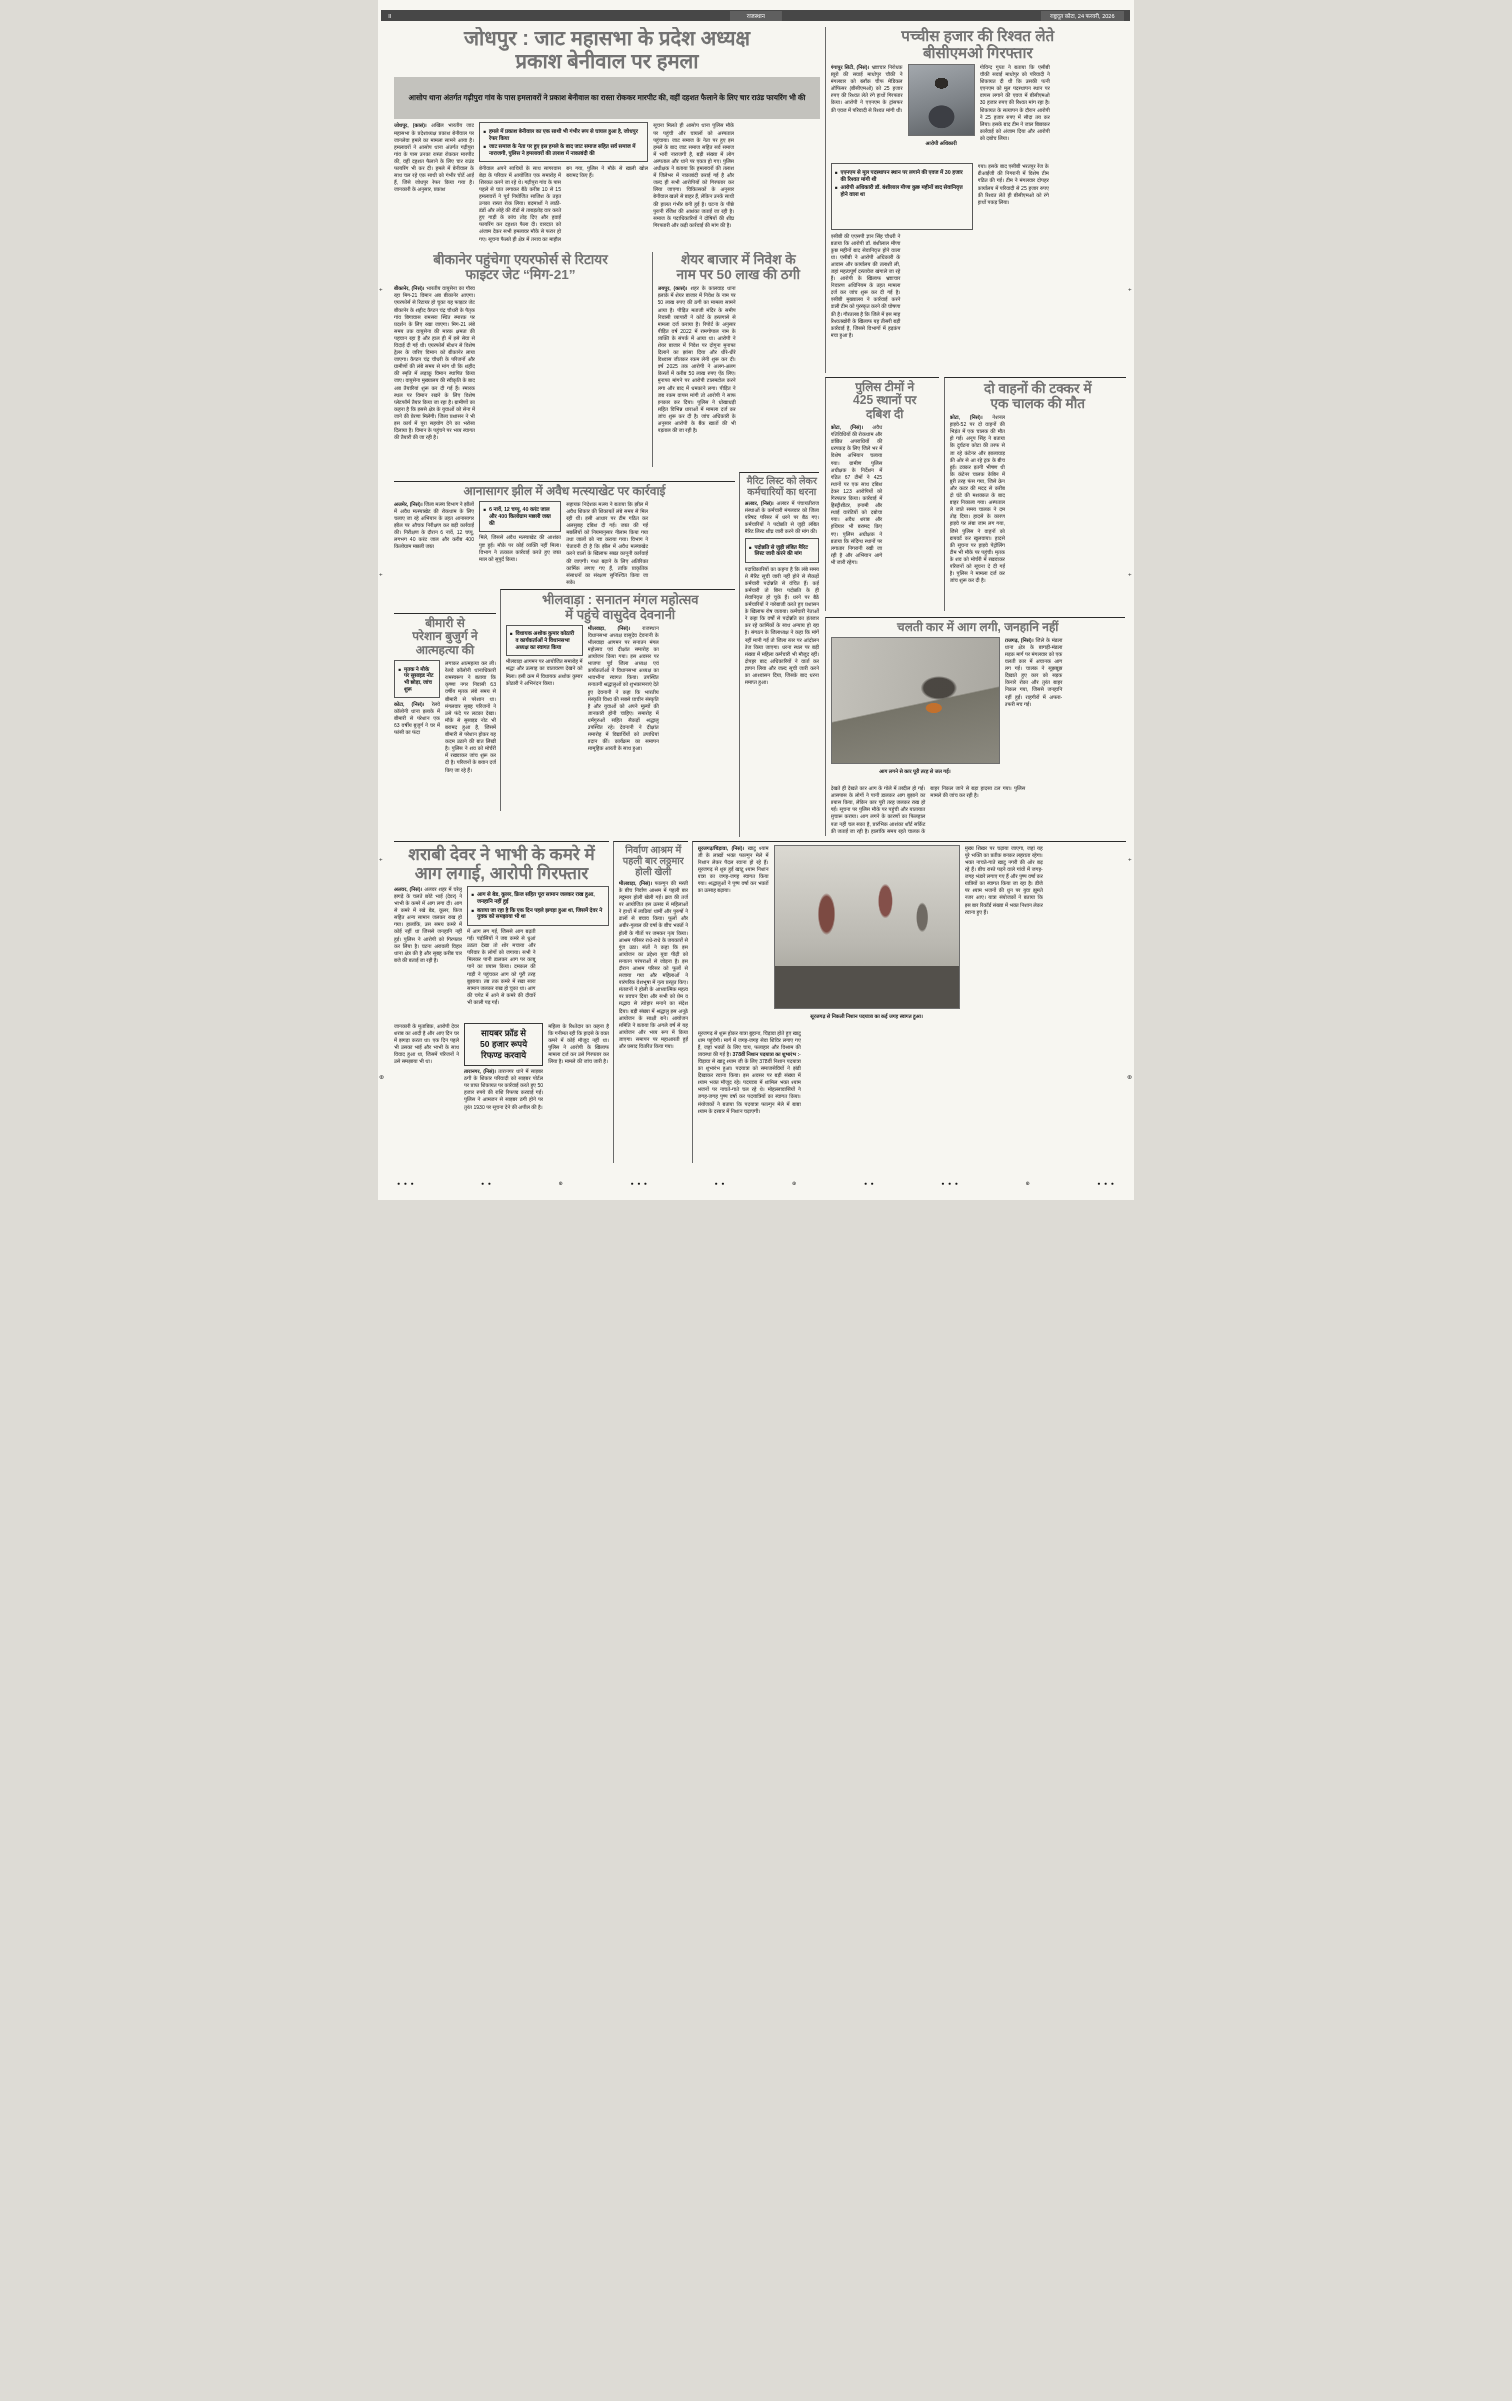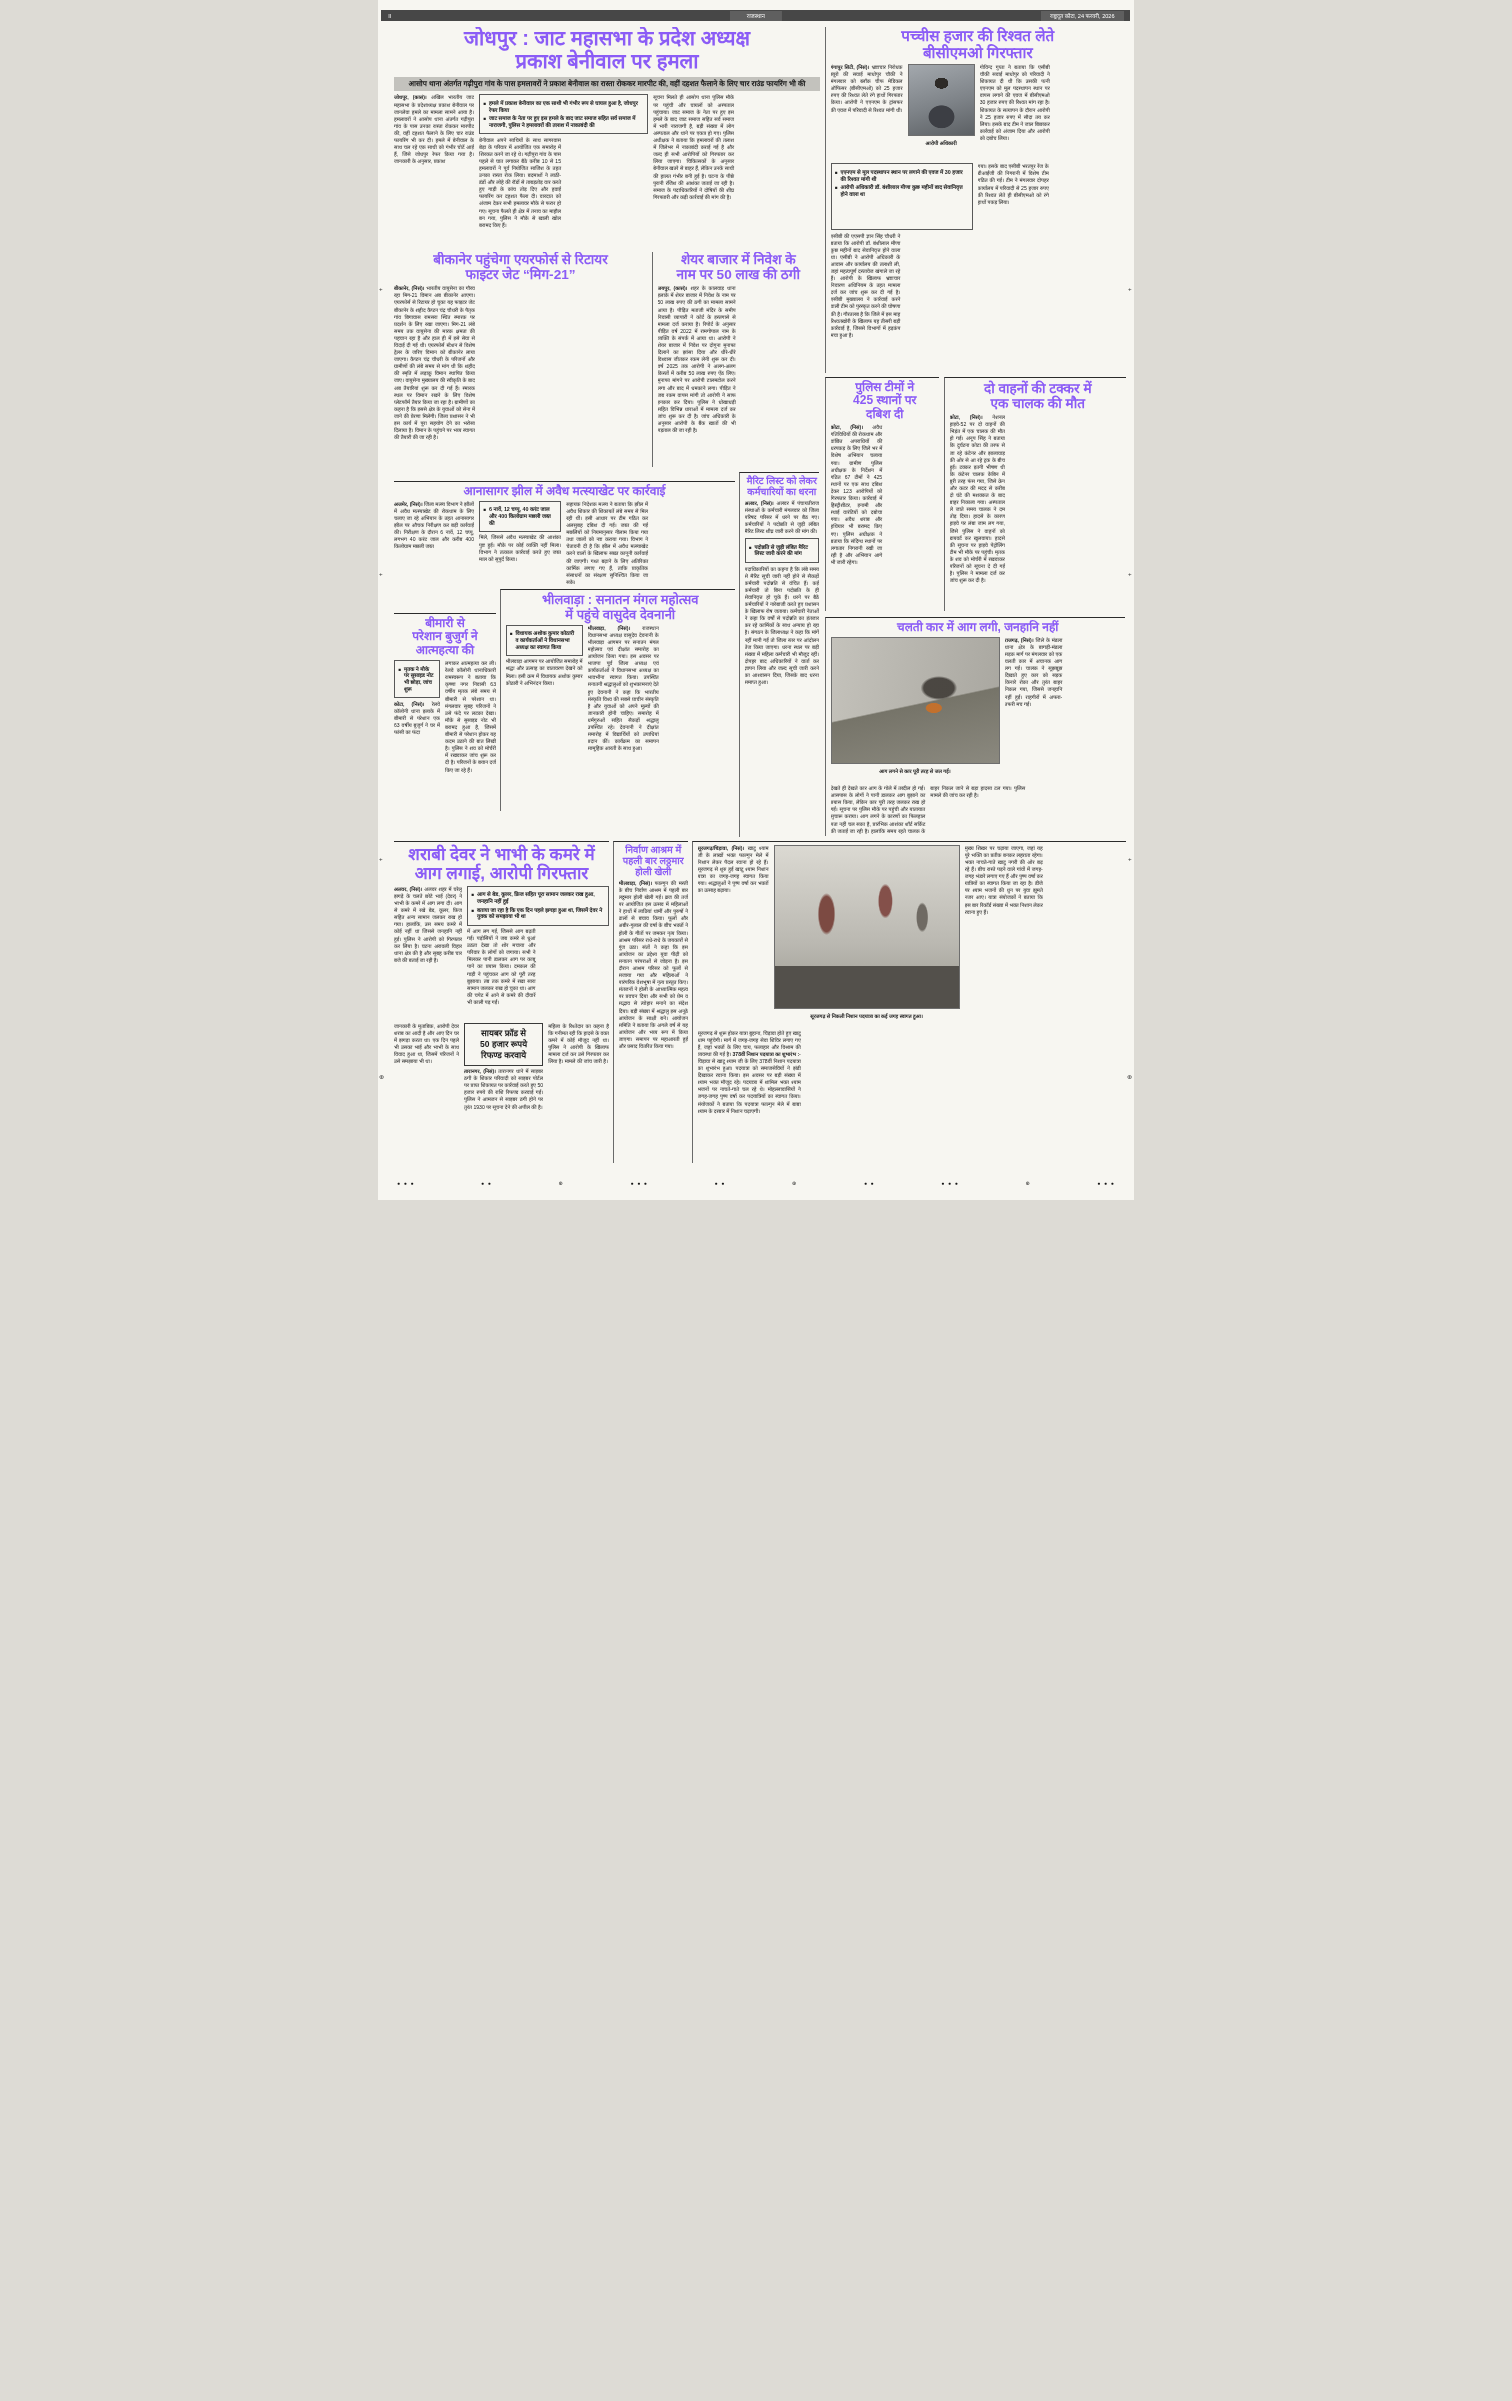--- a/index.html
+++ b/index.html
@@ -14,7 +14,7 @@
   .article{position:absolute;box-sizing:border-box;overflow:hidden;display:flex;flex-direction:column;}
   .rt-rule{border-top:1.1px solid #2b2b2b;padding-top:2.8px;}
   .lt-rule{border-left:0.6px solid #6a6a6a;padding-left:4.5px;}
-  .hl{font-weight:bold;text-align:center;line-height:1.14;color:#8b5cf6;margin:0 0 2.3px;}
+  .hl{font-weight:bold;text-align:center;line-height:1.14;color:#737373;margin:0 0 2.3px;}
   .standfirst{background:#c3c2bd;font-weight:bold;text-align:center;padding:2px 8px;font-size:7.3px;line-height:1.35;margin:1.7px 0 3.4px;}
   .bd{font-size:5.1px;line-height:7.1px;text-align:justify;color:#242424;overflow:hidden;}
   .c2{column-count:2;column-gap:5.1px;column-fill:auto;}

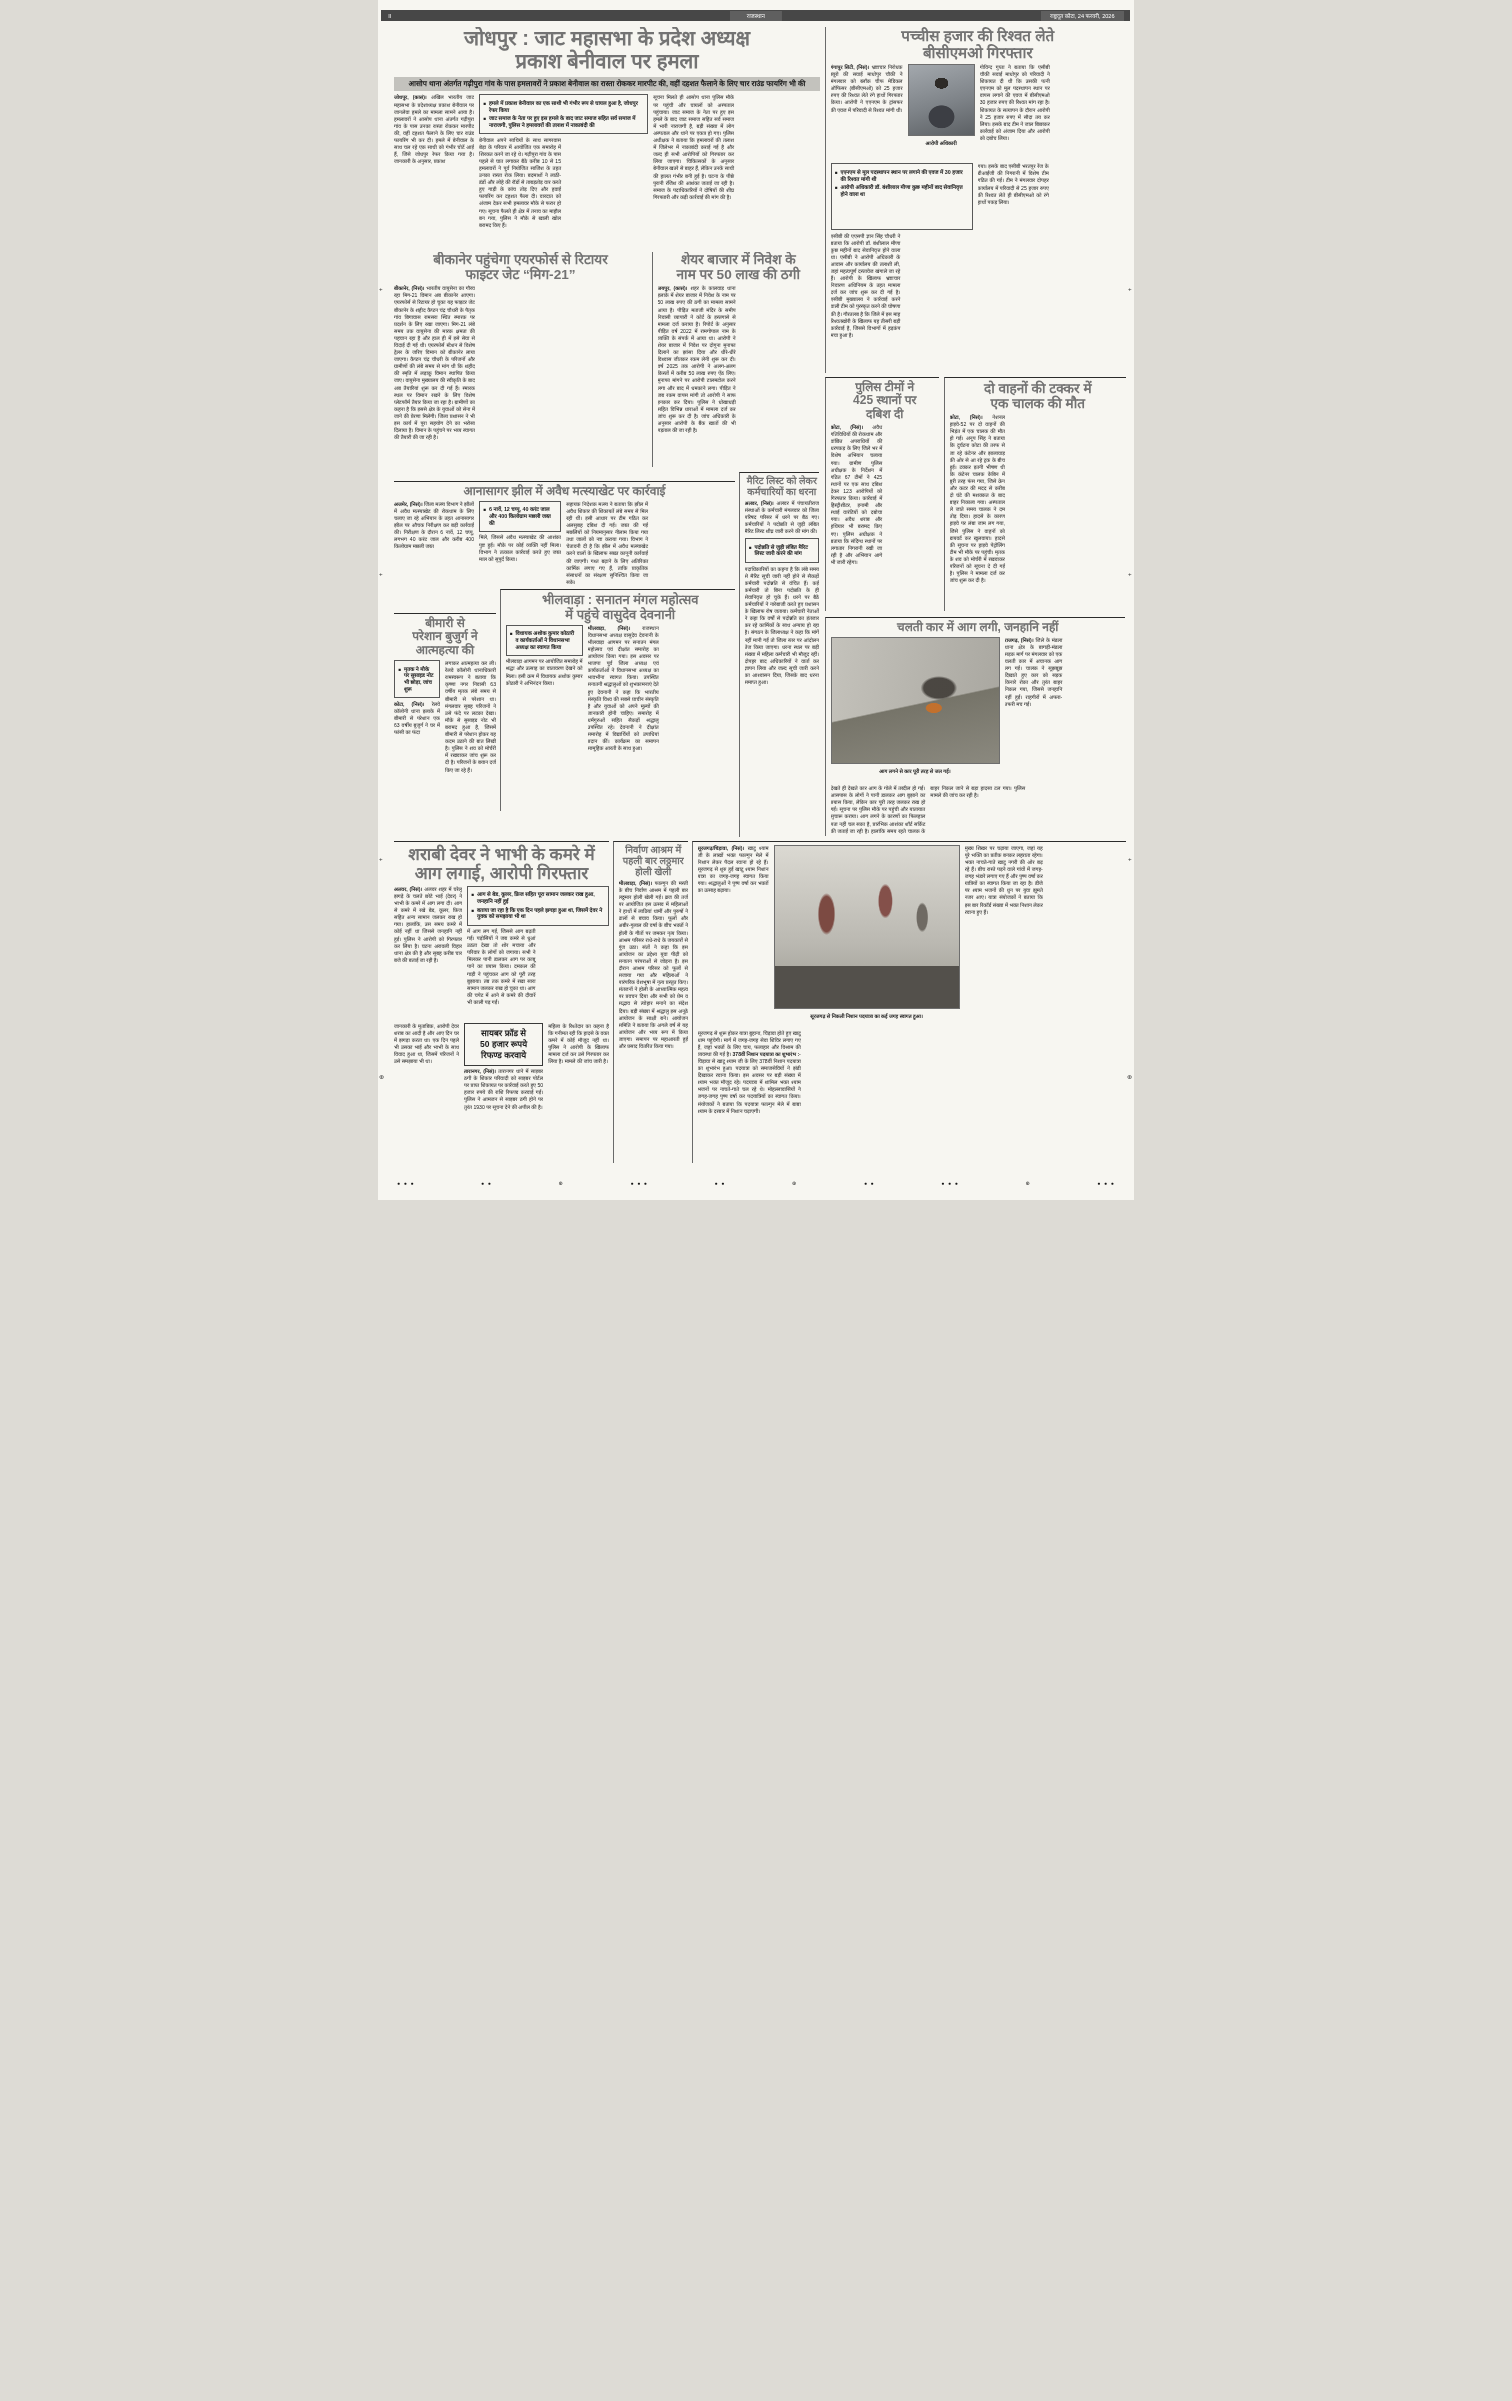--- a/index.html
+++ b/index.html
@@ -15,7 +15,7 @@
   .rt-rule{border-top:1.1px solid #2b2b2b;padding-top:2.8px;}
   .lt-rule{border-left:0.6px solid #6a6a6a;padding-left:4.5px;}
   .hl{font-weight:bold;text-align:center;line-height:1.14;color:#737373;margin:0 0 2.3px;}
-  .standfirst{background:#c3c2bd;font-weight:bold;text-align:center;padding:2px 8px;font-size:7.3px;line-height:1.35;margin:1.7px 0 3.4px;}
+  .standfirst{background:#c3c2bd;font-weight:bold;text-align:center;padding:16px 8px;font-size:7.3px;line-height:1.35;margin:1.7px 0 3.4px;}
   .bd{font-size:5.1px;line-height:7.1px;text-align:justify;color:#242424;overflow:hidden;}
   .c2{column-count:2;column-gap:5.1px;column-fill:auto;}
   .c3{column-count:3;column-gap:5.1px;column-fill:auto;}

